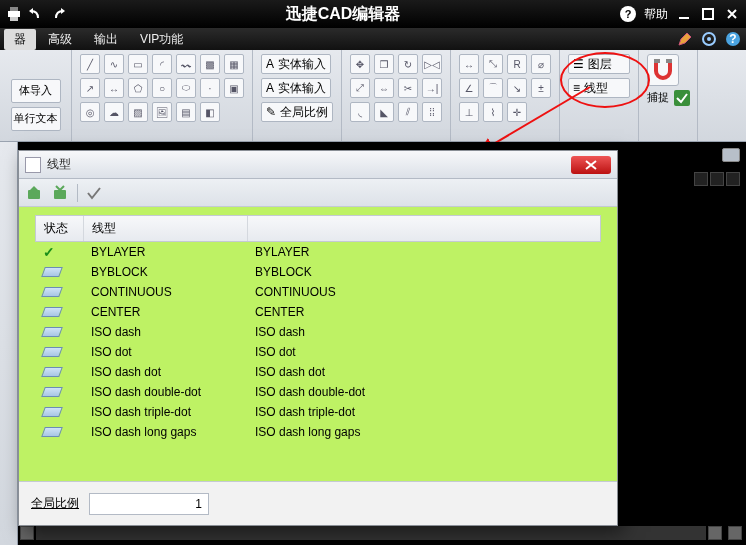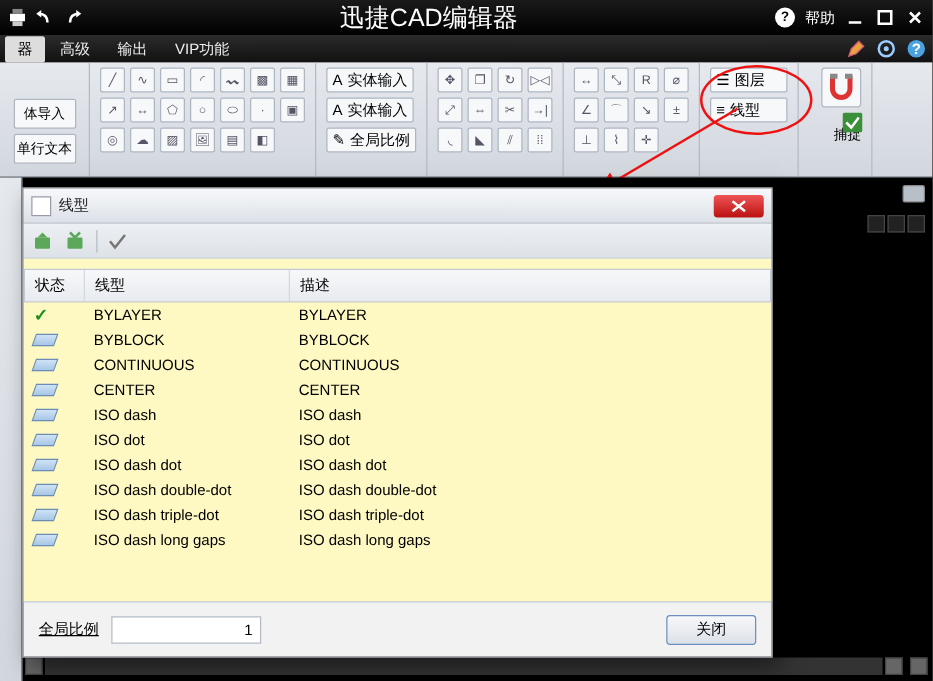--- a/index.html
+++ b/index.html
@@ -9,7 +9,7 @@
 .titlebar { height: 28px; background: linear-gradient(#1a1a1a,#000); display: flex; align-items: center; color: #fff; padding: 0 6px; }
 .titlebar .qat { display: flex; gap: 6px; align-items: center; }
 .titlebar .qat .ic { width: 16px; height: 16px; display: inline-flex; align-items:center; justify-content:center; }
-.titlebar .title { flex: 1; text-align: center; font-size: 20px; font-weight: 400; }
+.titlebar .title { flex: 1; text-align: center; font-size: 16px; font-weight: 700; }
 .titlebar .right { display: flex; gap: 8px; align-items: center; }
 .circle-q { width:16px;height:16px;border-radius:50%;background:#fff;color:#000;display:inline-flex;align-items:center;justify-content:center;font-weight:bold;font-size:11px;}
 .winbtn { width:16px;height:16px;display:inline-flex;align-items:center;justify-content:center;}

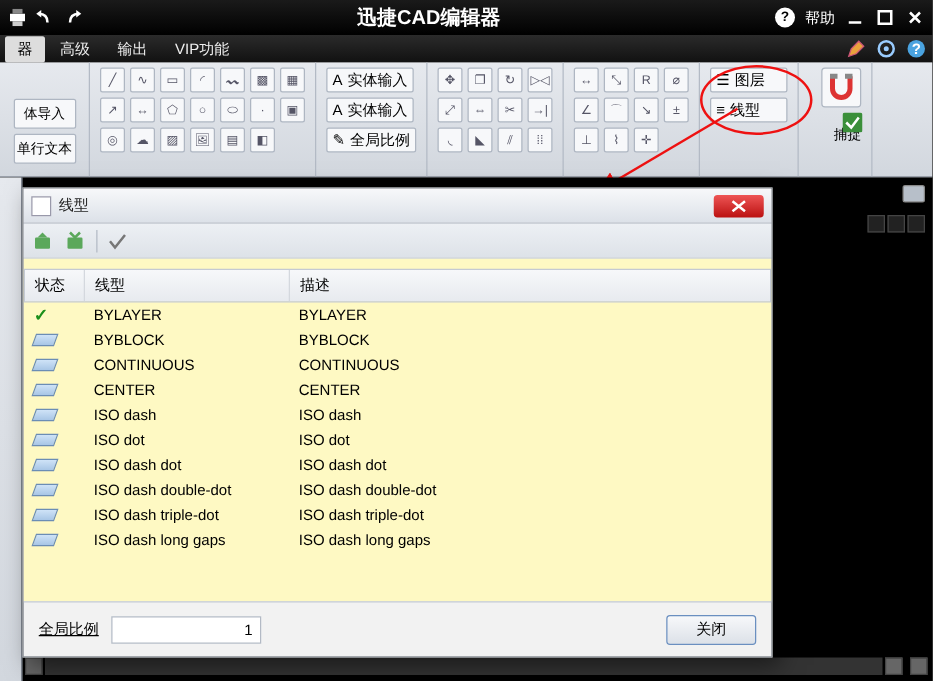--- a/index.html
+++ b/index.html
@@ -33,7 +33,7 @@
 .ribbon .group .ico-with-text { width:auto; padding: 0 4px; display:flex; align-items:center; gap:4px; height:20px; background:#f7f8fa; border:1px solid #aeb6c2; border-radius:2px; font-size:11px;}
 .group.attrs .row { justify-content:flex-start; }
 .group.attrs .ico-with-text { width:62px; }
-.bigbtn { width:42px; display:flex; flex-direction:column; align-items:flex-end; gap:14px; }
+.bigbtn { width:42px; display:flex; flex-direction:column; align-items:flex-start; gap:4px; }
 .bigbtn .bicon { width:32px; height:32px; border:1px solid #aeb6c2; background:#f7f8fa; border-radius:3px; display:flex;align-items:center;justify-content:center;}
 .bigbtn .blabel { font-size:11px; }
 

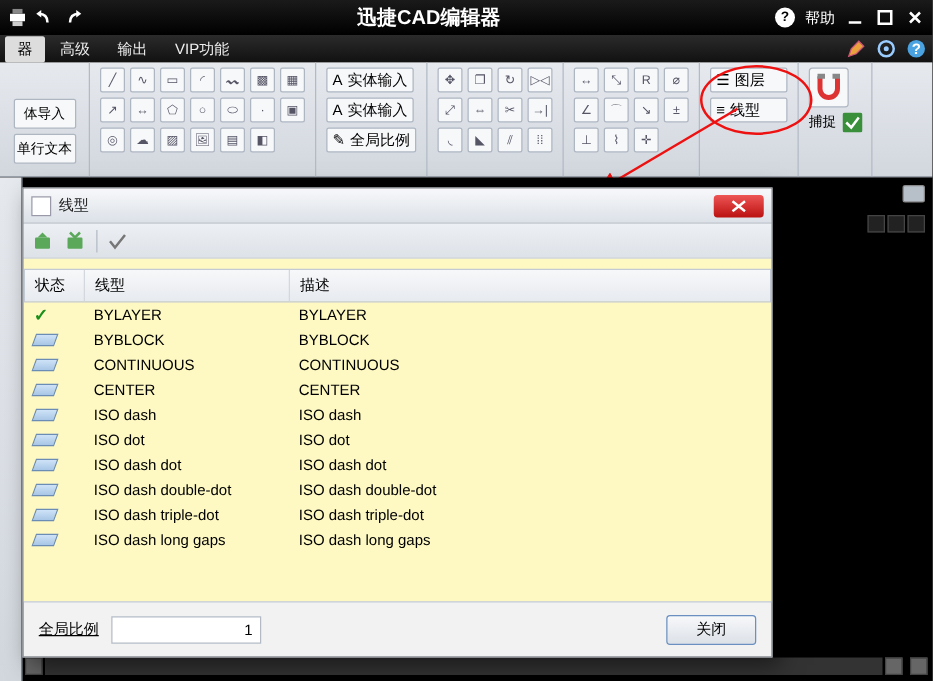--- a/index.html
+++ b/index.html
@@ -60,7 +60,7 @@
 .dlg .toolbar { height:28px; background:linear-gradient(#edf0f4,#dde2e8); border-bottom:1px solid #c4cad3; display:flex; align-items:center; padding:0 6px; gap:6px;}
 .dlg .toolbar .tic { width:20px;height:20px; display:flex;align-items:center;justify-content:center;}
 .dlg .toolbar .sep { width:1px;height:18px;background:#b3bac5;}
-.dlg .body { padding: 8px 0; background:#fef9c3; height: calc(100% - 28px - 28px - 44px); overflow:auto;}
+.dlg .body { padding: 8px 16px; background:#bef264; height: calc(100% - 28px - 28px - 44px); overflow:auto;}
 .dlg .headers { display:flex; border:1px solid #c4cad3; background:linear-gradient(#f7f8fa,#e7eaef); }
 .dlg .headers .h { padding:4px 8px; font-size:12px; color:#000; border-right:1px solid #d4d8de;}
 .dlg .headers .h.status{width:48px;}

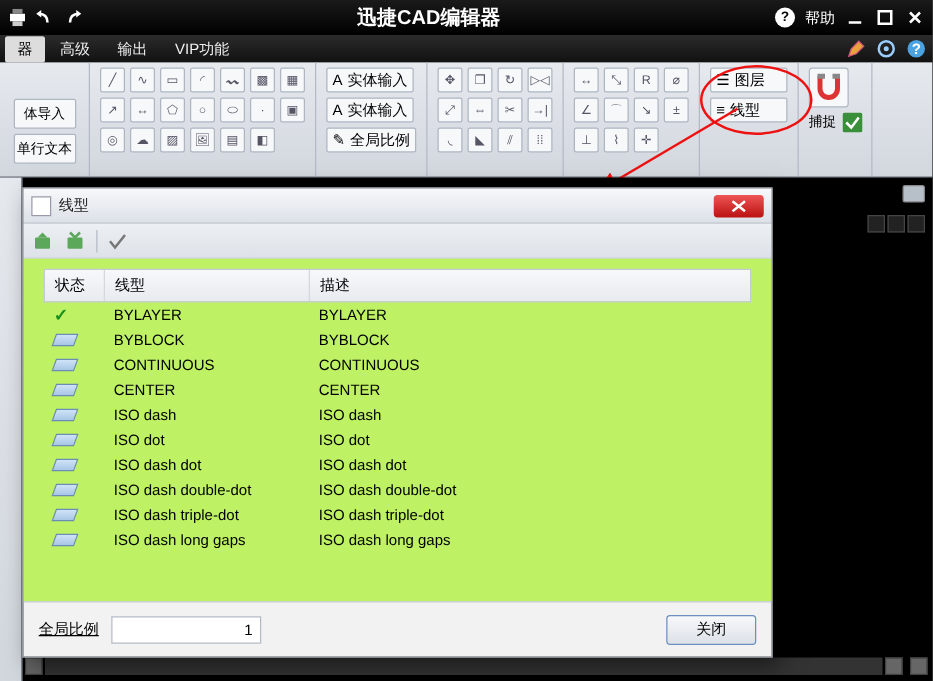--- a/index.html
+++ b/index.html
@@ -361,7 +361,6 @@
     <div class="headers">
       <div class="h status">状态</div>
       <div class="h name">线型</div>
-      <div class="h desc">描述</div>
     </div>
     <div class="rows" id="lt-rows">
         <div class="row">

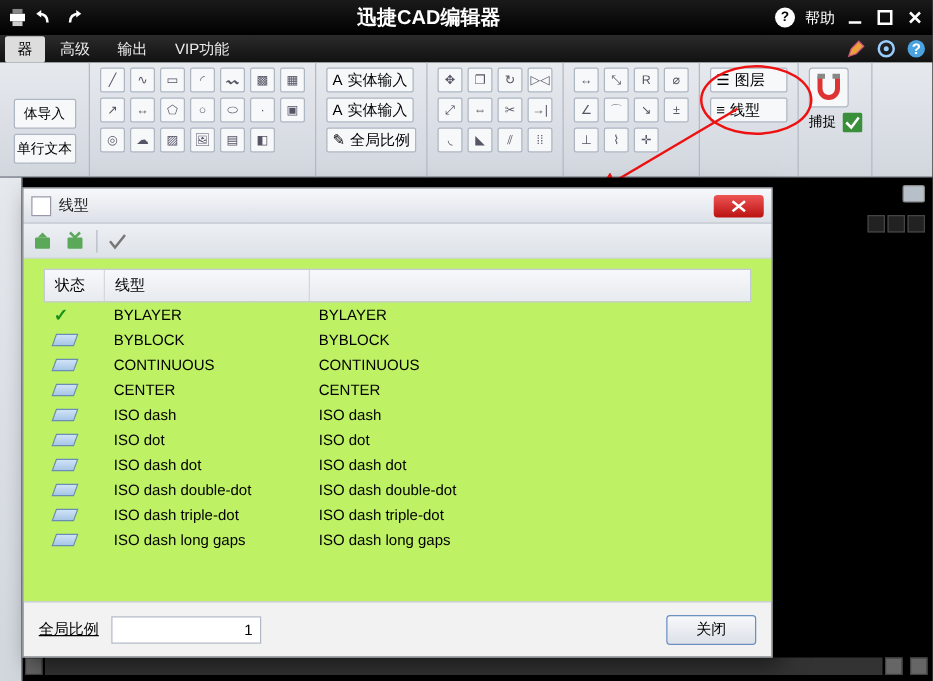--- a/index.html
+++ b/index.html
@@ -439,7 +439,6 @@
     <span class="lbl">全局比例</span>
     <input type="text" value="1" style="">
     <span class="spacer"></span>
-    <button>关闭</button>
   </div>
 </div>
 

